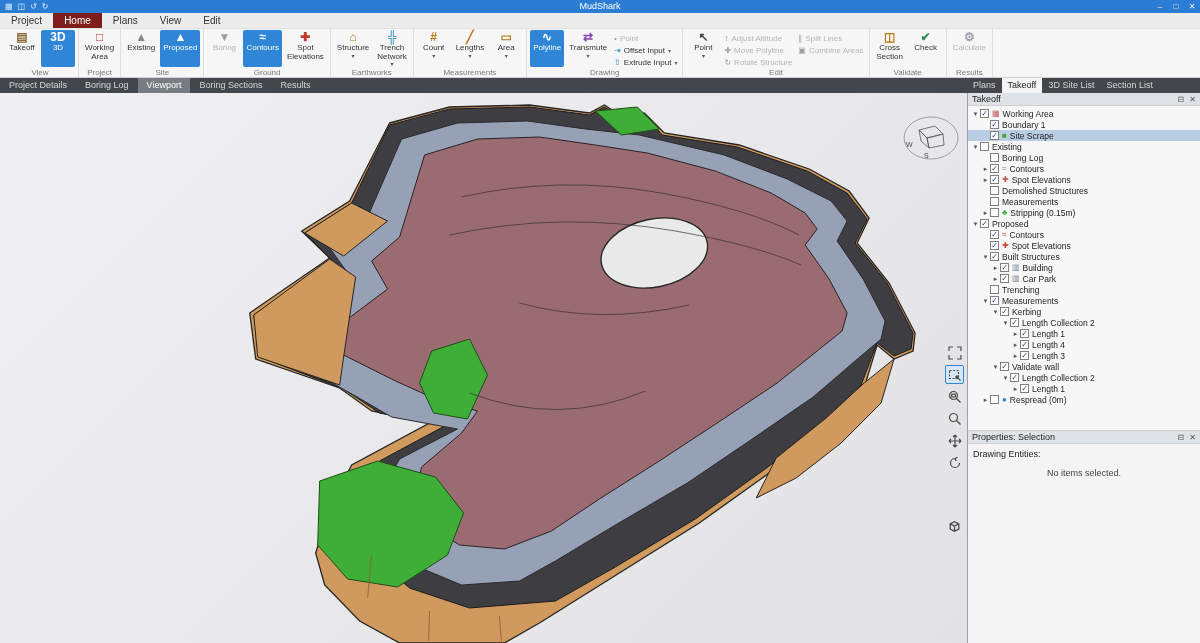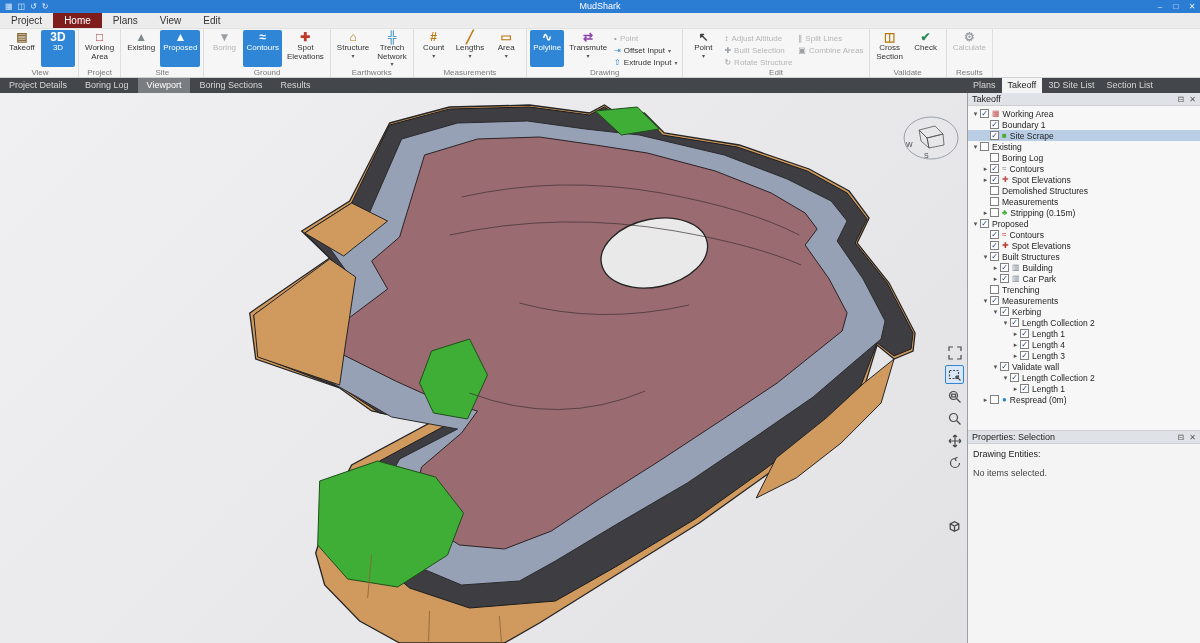--- a/index.html
+++ b/index.html
@@ -233,7 +233,7 @@
             </div>
             <div class="rsmall disabled">
               <span class="ricon" style="color: rgb(154, 160, 166);">✚</span>
-              <span>Built Selection</span>
+              <span>Move Polyline</span>
             </div>
             <div class="rsmall disabled">
               <span class="ricon" style="color: rgb(154, 160, 166);">↻</span>

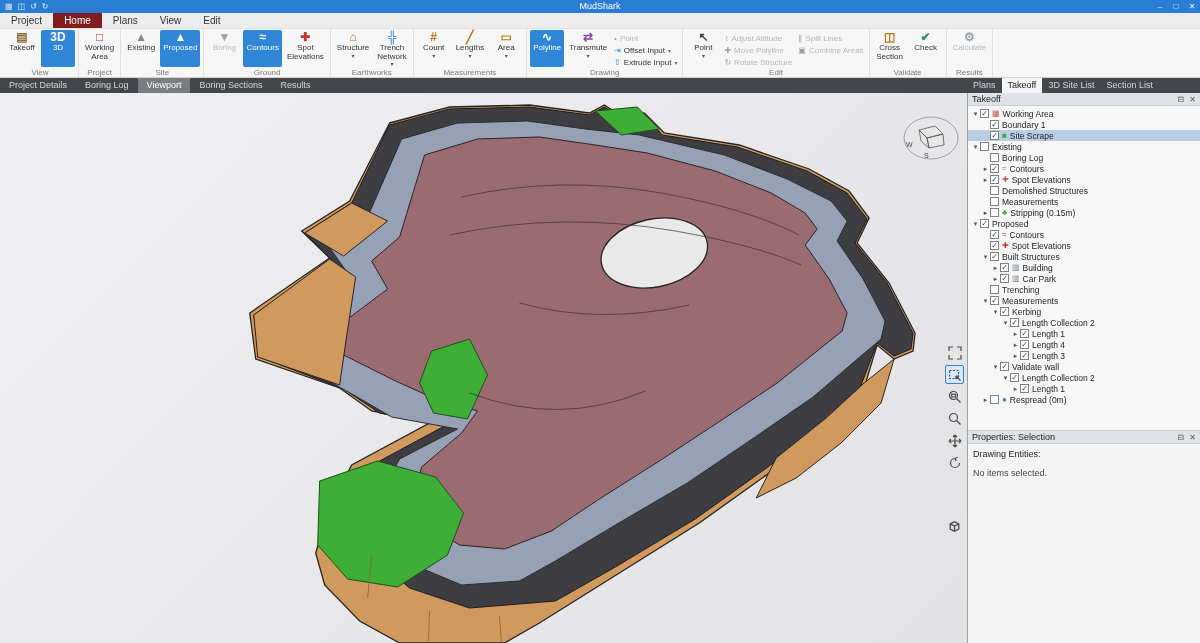--- a/index.html
+++ b/index.html
@@ -68,7 +68,7 @@
   .cb{width:9px;height:9px;border:1px solid #808080;background:#fff;margin-right:3px;flex:none;font-size:8px;line-height:7px;text-align:center;color:#1f3e7a}
   .ticon{font-size:8px;margin-right:3px;flex:none}
   .propsbody{flex:1;font-size:9px;color:#222;padding:5px 5px}
-  .propsbody .empty{text-align:left;color:#444;margin-top:9px}
+  .propsbody .empty{text-align:center;color:#444;margin-top:9px}
 </style>
 </head>
 <body>

